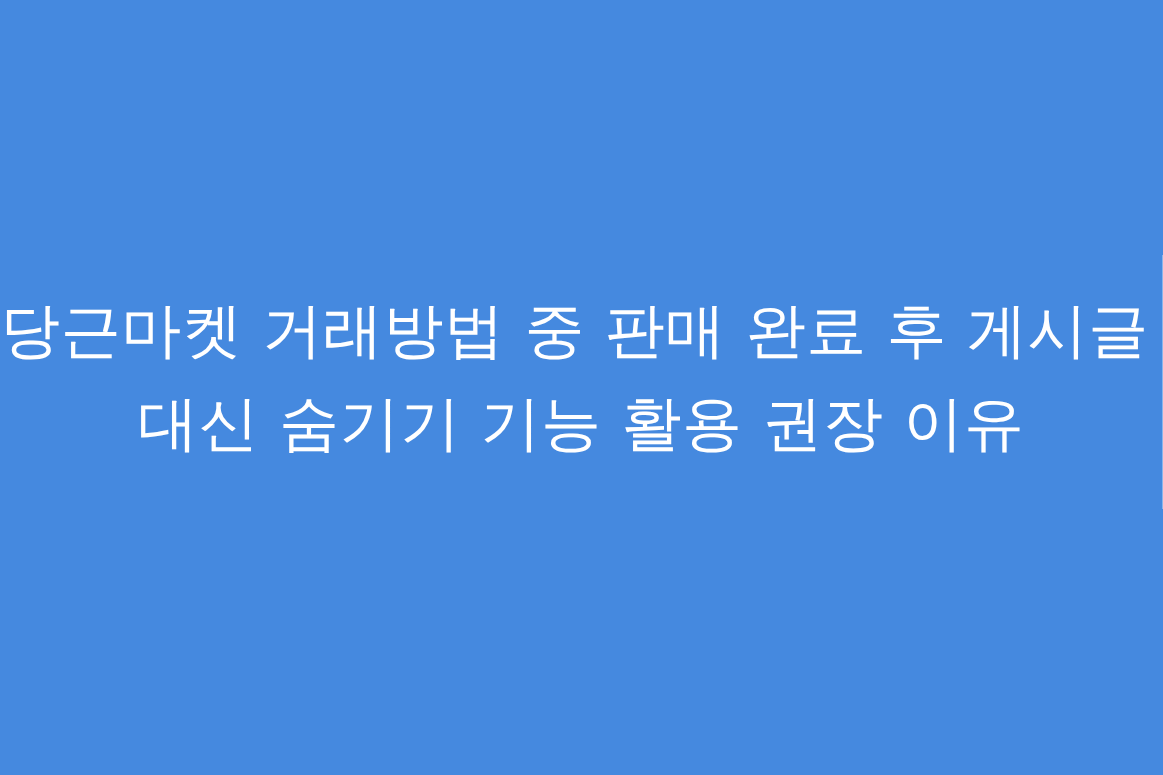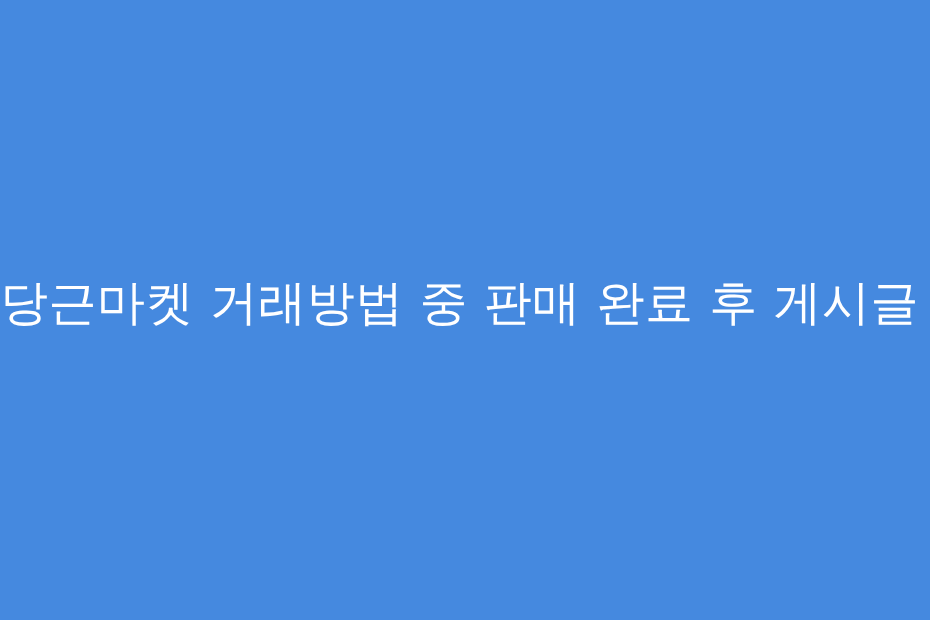--- a/index.html
+++ b/index.html
@@ -71,6 +71,7 @@
 
     <span class="title-line title-line--overflow">당근마켓 거래방법 중 판매 완료 후 게시글 삭제</span>
 
+    <span class="title-line title-line--second">대신 숨기기 기능 활용 권장 이유</span>
 
   </div>
 

